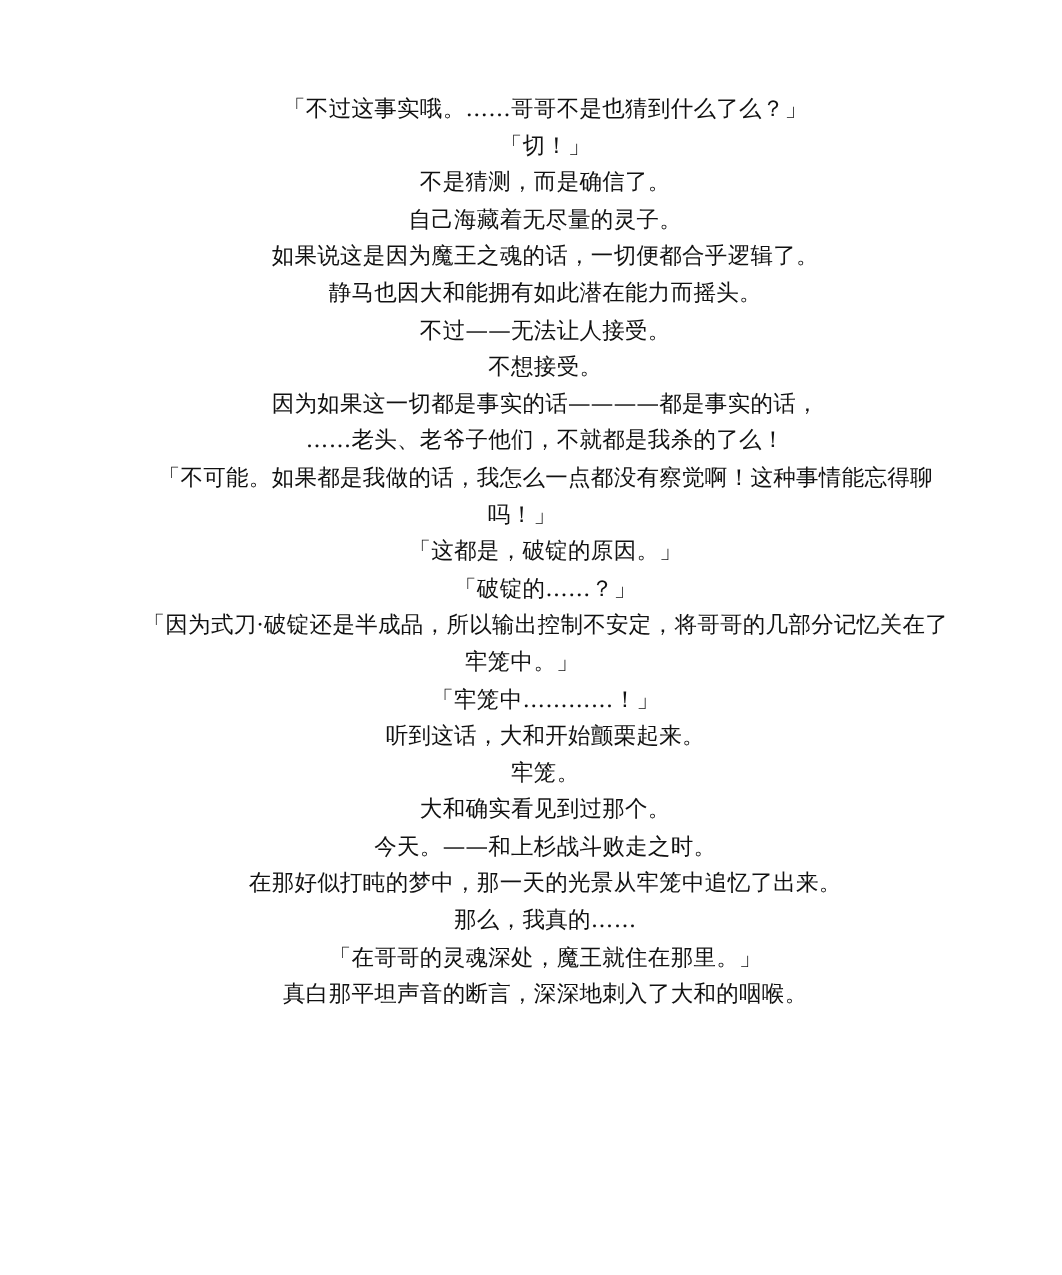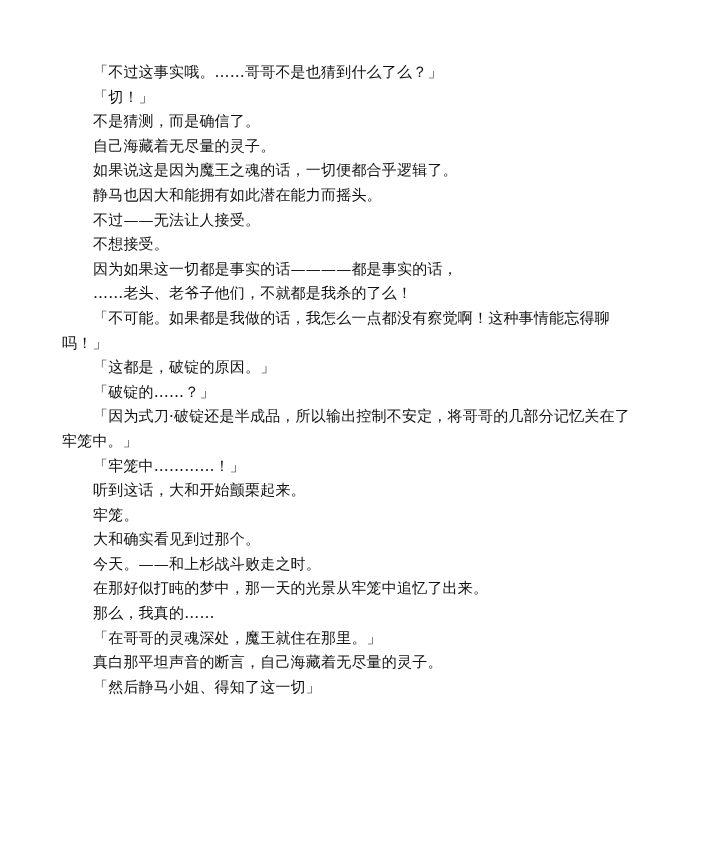--- a/index.html
+++ b/index.html
@@ -29,6 +29,7 @@
     text-indent: 31px;
     word-break: break-all;
     letter-spacing: 0.2px;
+    text-align: center;
   }
 </style>
 </head>

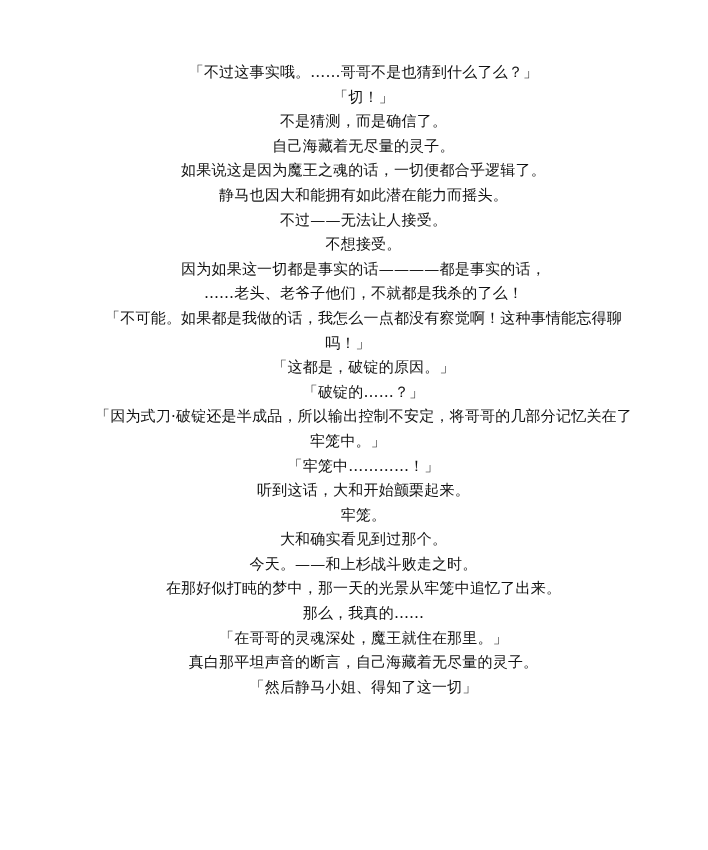--- a/index.html
+++ b/index.html
@@ -58,7 +58,7 @@
   <p class="para">在那好似打盹的梦中，那一天的光景从牢笼中追忆了出来。</p>
   <p class="para">那么，我真的……</p>
   <p class="para">「在哥哥的灵魂深处，魔王就住在那里。」</p>
-  <p class="para">真白那平坦声音的断言，自己海藏着无尽量的灵子。</p>
+  <p class="para">真白那平坦声音的断言，深深地刺入了大和的咽喉。</p>
   <p class="para">「然后静马小姐、得知了这一切」</p>
 </div>
 

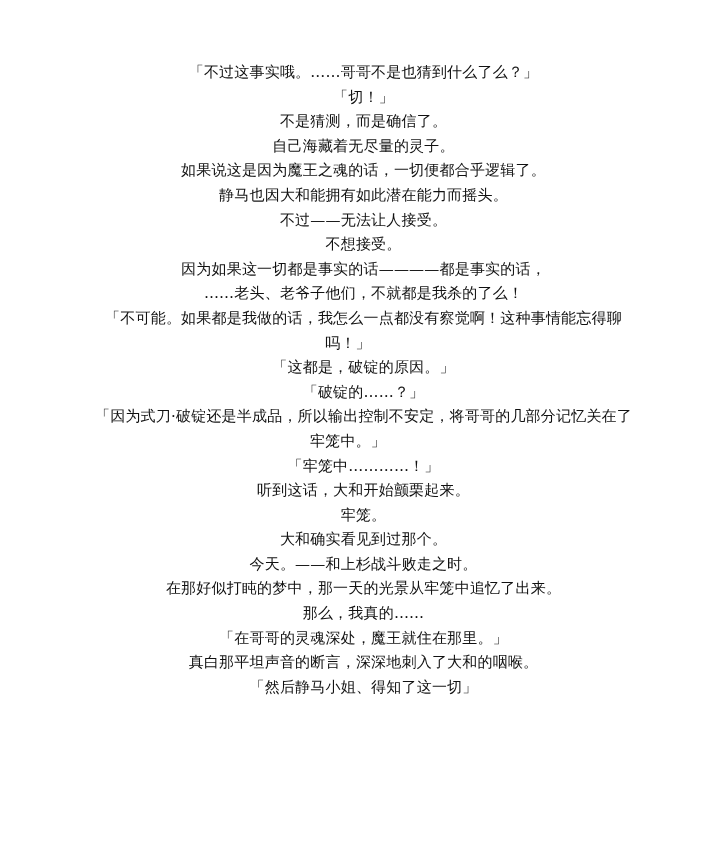--- a/index.html
+++ b/index.html
@@ -59,7 +59,6 @@
   <p class="para">那么，我真的……</p>
   <p class="para">「在哥哥的灵魂深处，魔王就住在那里。」</p>
   <p class="para">真白那平坦声音的断言，深深地刺入了大和的咽喉。</p>
-  <p class="para">「然后静马小姐、得知了这一切」</p>
 </div>
 
 </body></html>

